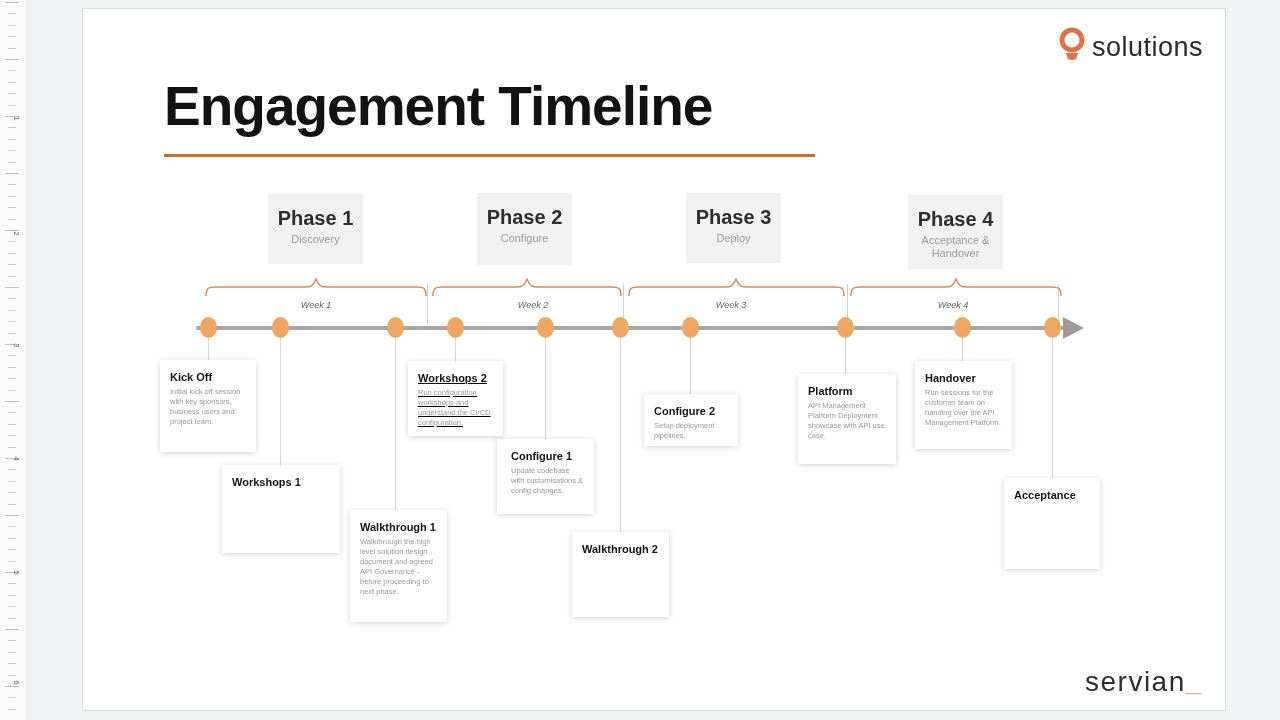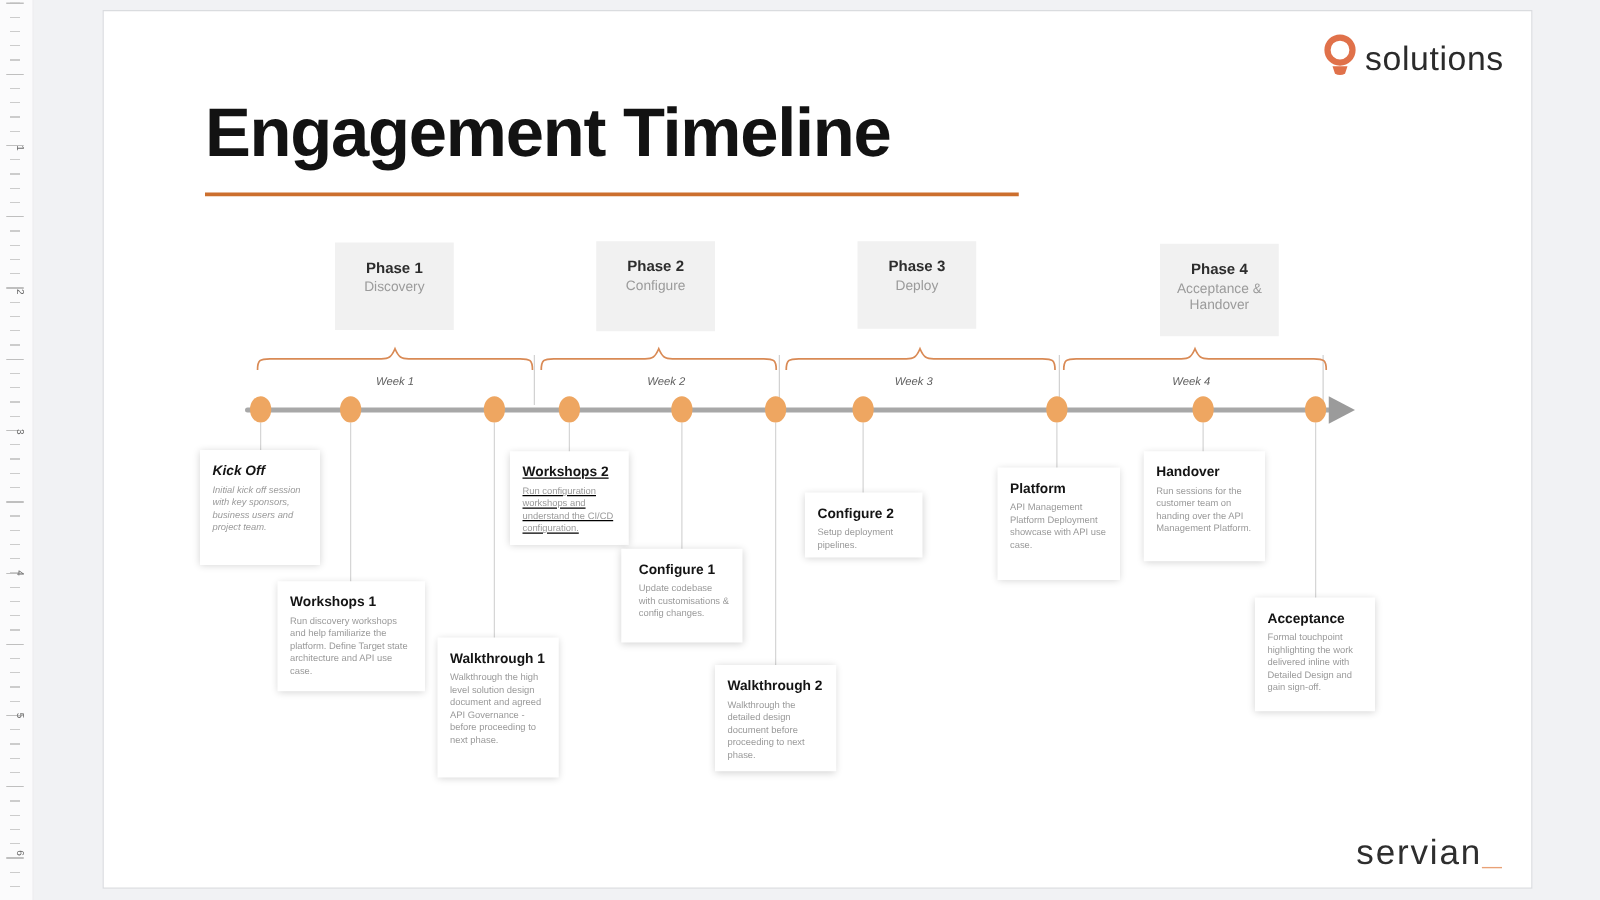--- a/index.html
+++ b/index.html
@@ -29,7 +29,7 @@
 
   
   .phase { position:absolute; width:95px; background:#f1f1f1; text-align:center; padding-top:13px; z-index:3; }
-  .phase .p-name { font-size:12px; font-weight:bold; color:#2d2d2d; margin-bottom:3px; }
+  .phase .p-name { font-size:20px; font-weight:bold; color:#2d2d2d; margin-bottom:3px; }
   .phase .p-sub { font-size:11px; color:#9b9b9b; line-height:13px; }
   .phase1 { left:268px; top:194px; height:70px; }
   .phase2 { left:477px; top:193px; height:72px; }

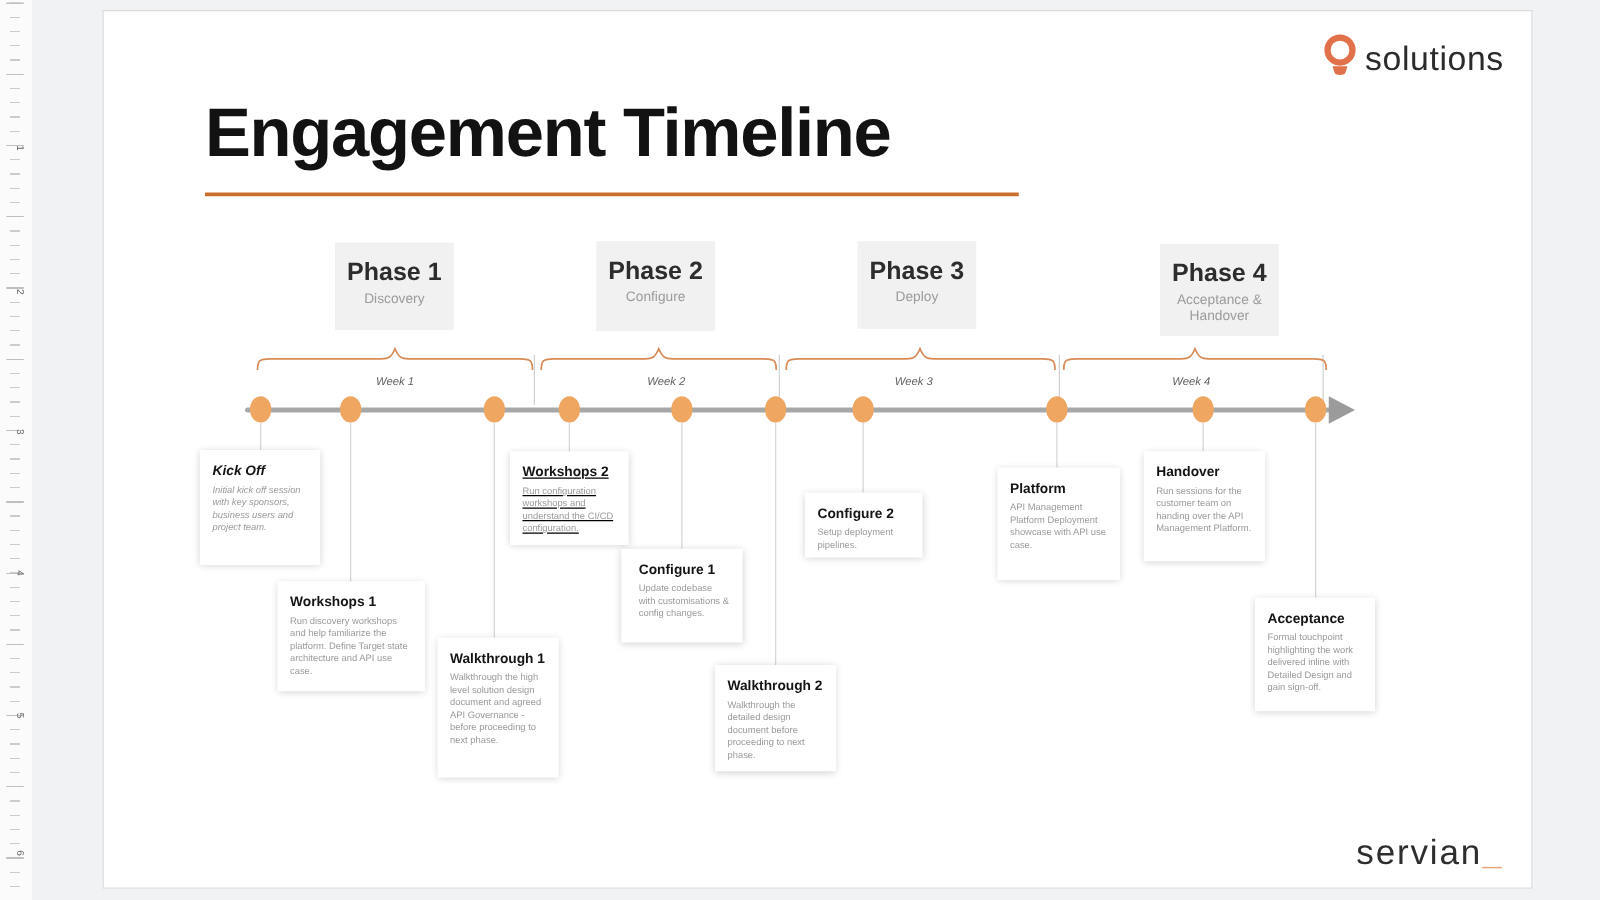--- a/index.html
+++ b/index.html
@@ -34,7 +34,7 @@
   .phase1 { left:268px; top:194px; height:70px; }
   .phase2 { left:477px; top:193px; height:72px; }
   .phase3 { left:686px; top:193px; height:70px; }
-  .phase4 { left:908px; top:195px; height:74px;margin-left:20px; }
+  .phase4 { left:908px; top:195px; height:74px; }
 
   
   .brace { position:absolute; top:277px; height:20px; z-index:2; }

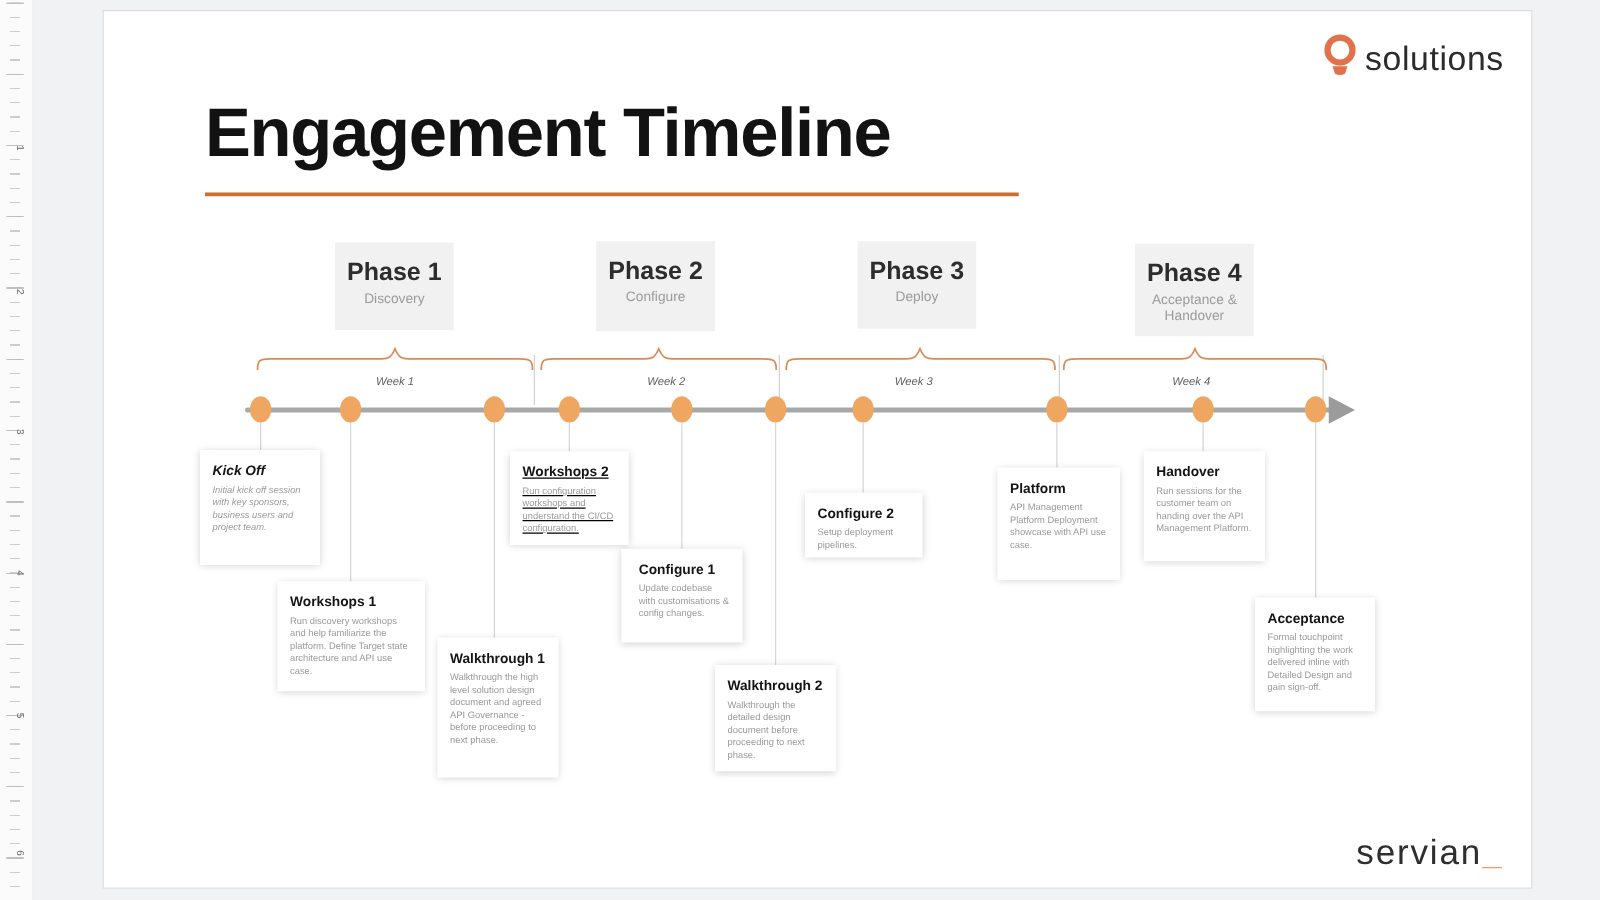--- a/index.html
+++ b/index.html
@@ -55,7 +55,7 @@
   .card { position:absolute; background:#ffffff; box-shadow:0 1px 6px rgba(0,0,0,0.18); padding:11px 9px 8px 10px; z-index:4; }
   .card .c-title { font-size:11px; font-weight:bold; color:#141414; margin-bottom:4px; }
   .card .c-desc { font-size:7.5px; color:#9a9a9a; line-height:10px; }
-  .card1  { left:160px; top:360px; width:96px;  height:92px;font-style:italic; }
+  .card1  { left:160px; top:360px; width:96px;  height:92px; }
   .card2  { left:222px; top:465px; width:118px; height:88px; }
   .card3  { left:350px; top:510px; width:97px;  height:112px; }
   .card4  { left:408px; top:361px; width:95px;  height:75px;text-decoration:underline; }

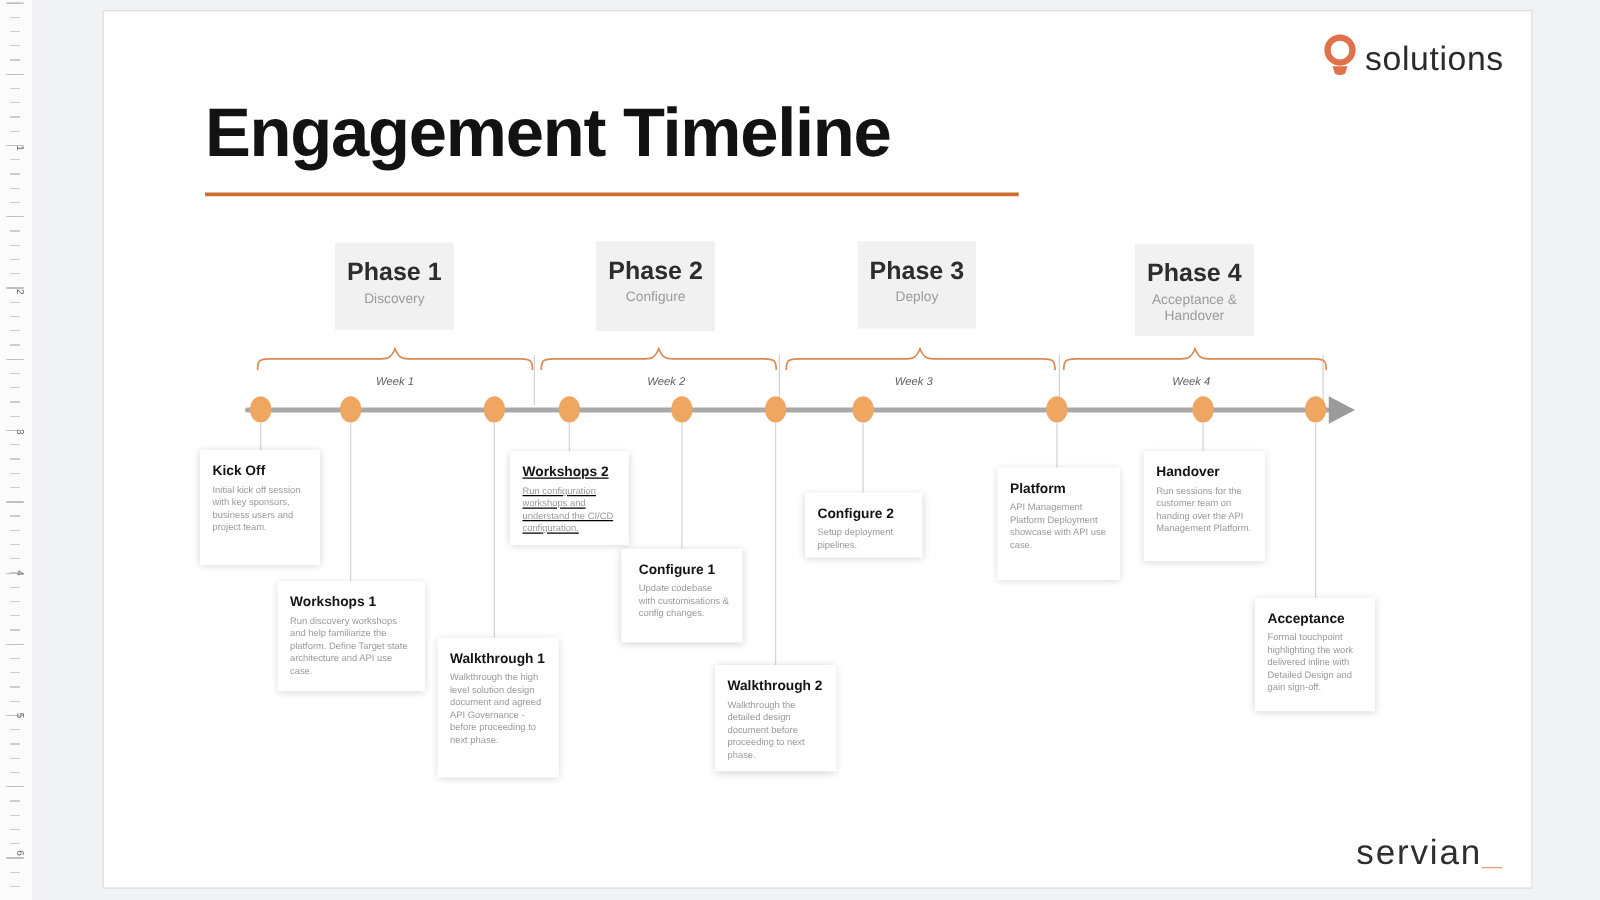--- a/index.html
+++ b/index.html
@@ -171,7 +171,6 @@
 </div>
 <div class="card card2">
   <div class="c-title">Workshops 1</div>
-  <div class="c-desc">Run discovery workshops and help familiarize the platform. Define Target state architecture and API use case.</div>
 </div>
 <div class="card card3">
   <div class="c-title">Walkthrough 1</div>

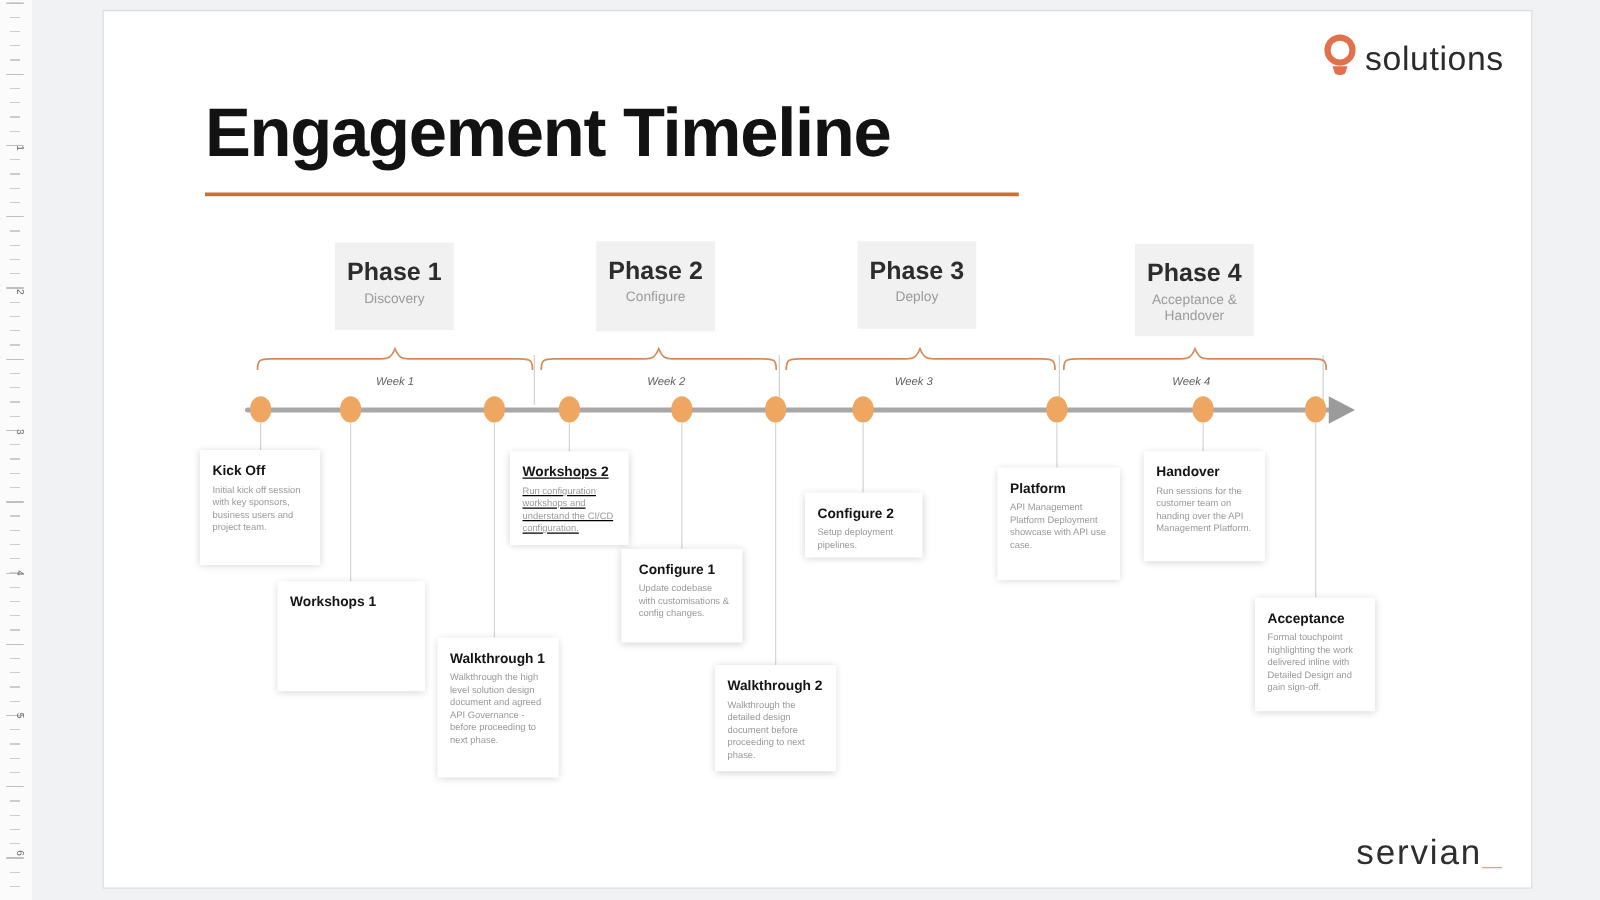--- a/index.html
+++ b/index.html
@@ -202,7 +202,6 @@
 </div>
 <div class="card card10">
   <div class="c-title">Acceptance</div>
-  <div class="c-desc">Formal touchpoint highlighting the work delivered inline with Detailed Design and gain sign-off.</div>
 </div>
 
 <div class="logo-servian">

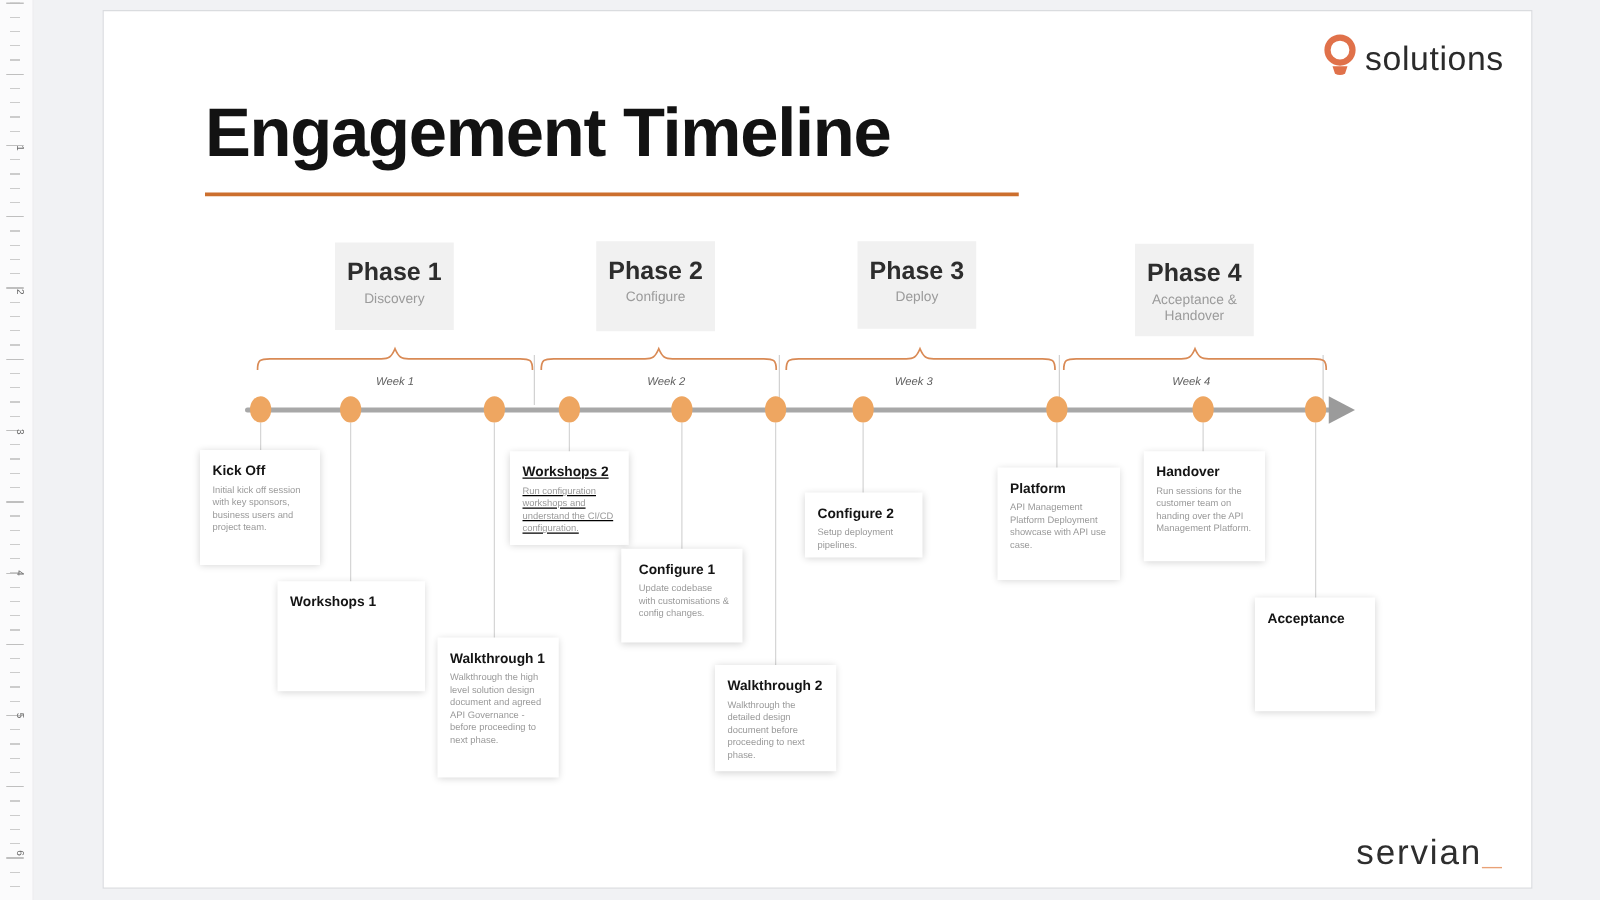--- a/index.html
+++ b/index.html
@@ -186,7 +186,6 @@
 </div>
 <div class="card card6">
   <div class="c-title">Walkthrough 2</div>
-  <div class="c-desc">Walkthrough the detailed design document before proceeding to next phase.</div>
 </div>
 <div class="card card7">
   <div class="c-title">Configure 2</div>

